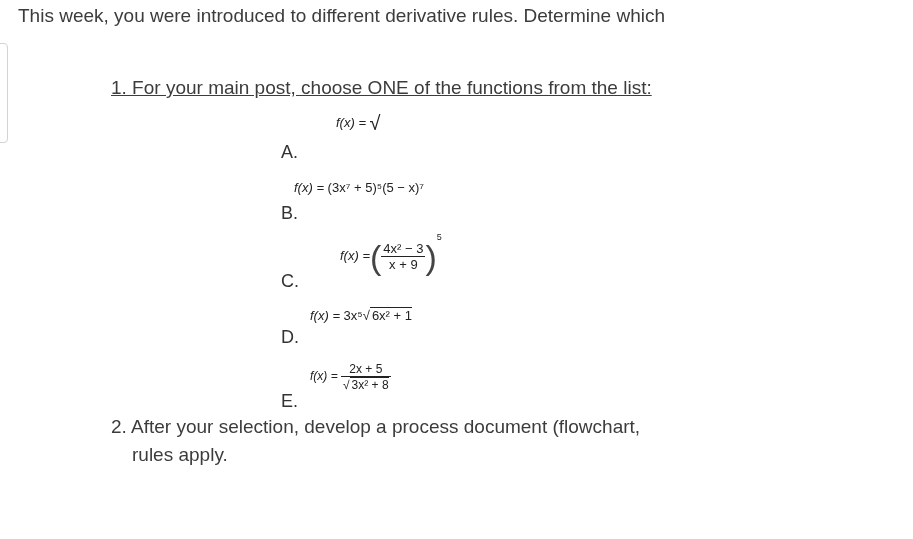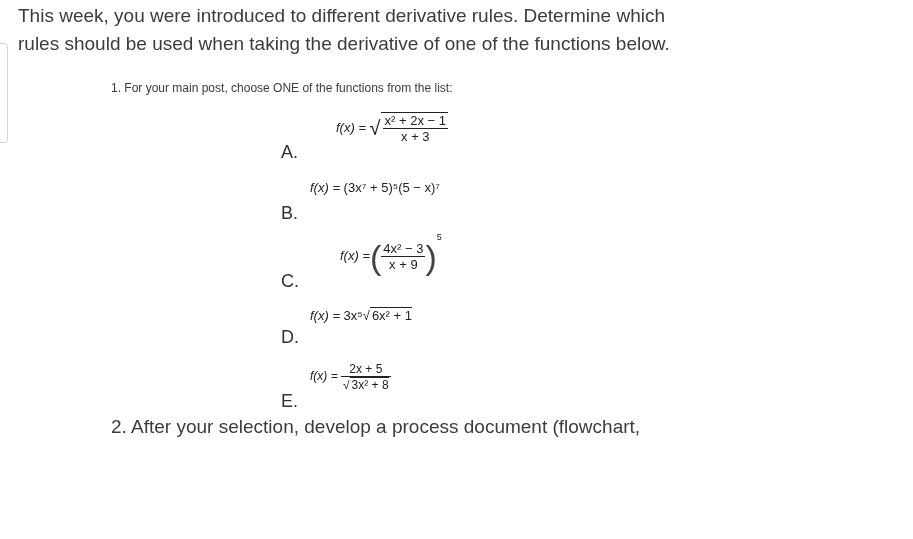--- a/index.html
+++ b/index.html
@@ -45,7 +45,6 @@
 
 <div class="intro">
   <div>This week, you were introduced to different derivative rules. Determine which</div>
-  <div>rules should be used when taking the derivative of one of the functions below.</div>
 </div>
 
 <div class="item1">1. For your main post, choose ONE of the functions from the list:</div>

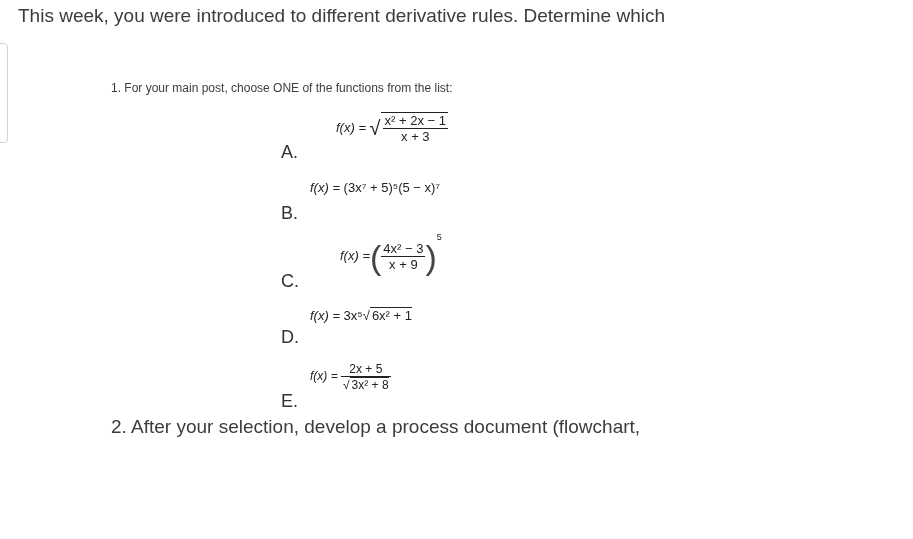--- a/index.html
+++ b/index.html
@@ -16,7 +16,7 @@
     font-size:19px; line-height:28px; color:#3c3c3c;
   }
   .item1 {
-    position:absolute; left:111px; top:74px; font-size:12px; line-height:28px; color:#3c3c3c;
+    position:absolute; left:111px; top:74px; font-size:19px; line-height:28px; color:#3c3c3c;text-decoration:underline;
   }
   .opt-letter {
     position:absolute; font-size:18px; color:#333; font-family:"Liberation Sans", sans-serif;

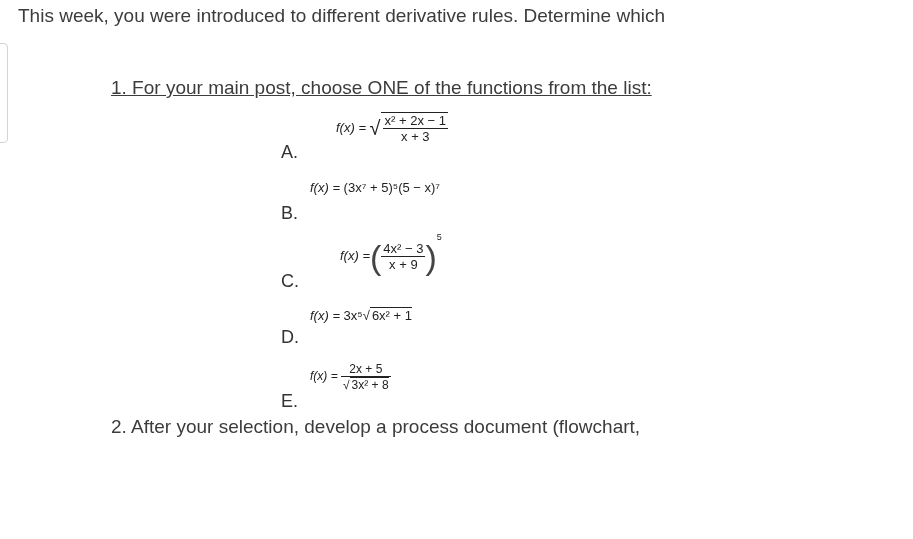--- a/index.html
+++ b/index.html
@@ -52,7 +52,7 @@
 <div class="opt-letter" style="left:281px;top:142px;">A.</div>
 <div class="math" style="left:319px;top:112px;margin-left:17px;">
   <span class="fx">f(x) =</span>
-  <span style="font-size:20px;vertical-align:middle;">√</span><span class="sqrt"><span class="frac"><span class="num">x² + 2x − 1</span><span class="den">x + 3</span></span></span>
+  <span style="font-size:20px;vertical-align:middle;">√</span>
 </div>
 
 <div class="opt-letter" style="left:281px;top:203px;">B.</div>

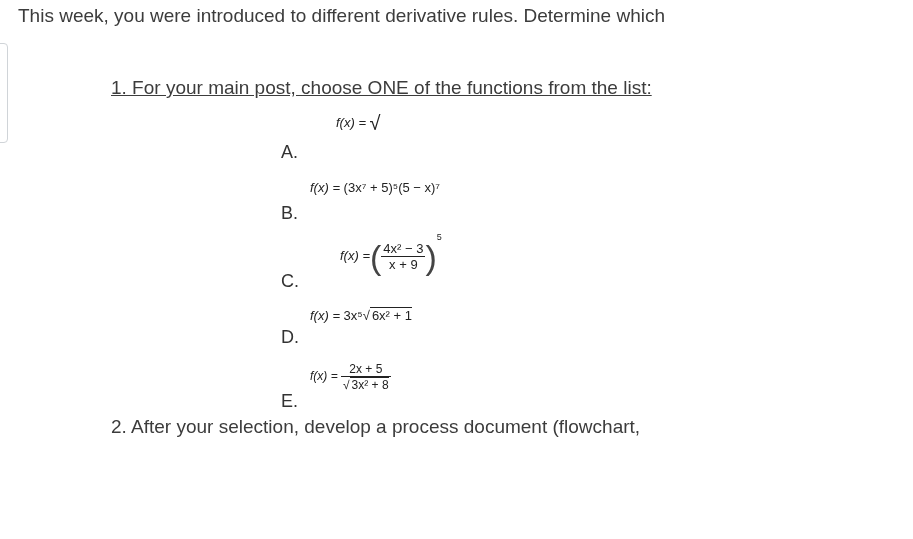--- a/index.html
+++ b/index.html
@@ -56,7 +56,7 @@
 </div>
 
 <div class="opt-letter" style="left:281px;top:203px;">B.</div>
-<div class="math" style="left:310px;top:180px;">
+<div class="math" style="left:294px;top:180px;">
   <span class="fx">f(x) =</span>
   <span>(3x⁷ + 5)⁵(5 − x)⁷</span>
 </div>

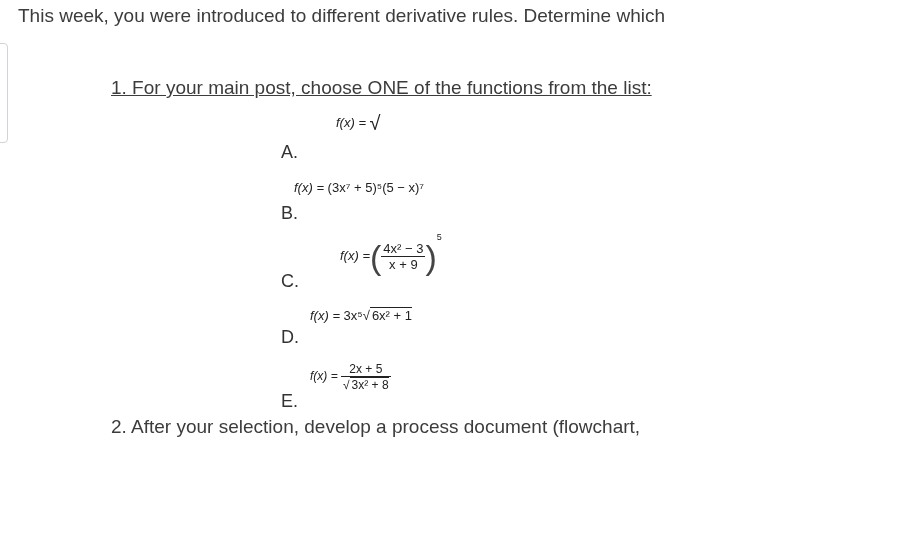--- a/index.html
+++ b/index.html
@@ -80,6 +80,7 @@
 
 <div class="item2">
   <span style="display:block;">2. After your selection, develop a process document (flowchart,</span>
+  <span class="indent">rules apply.</span>
 </div>
 
 </body></html>

